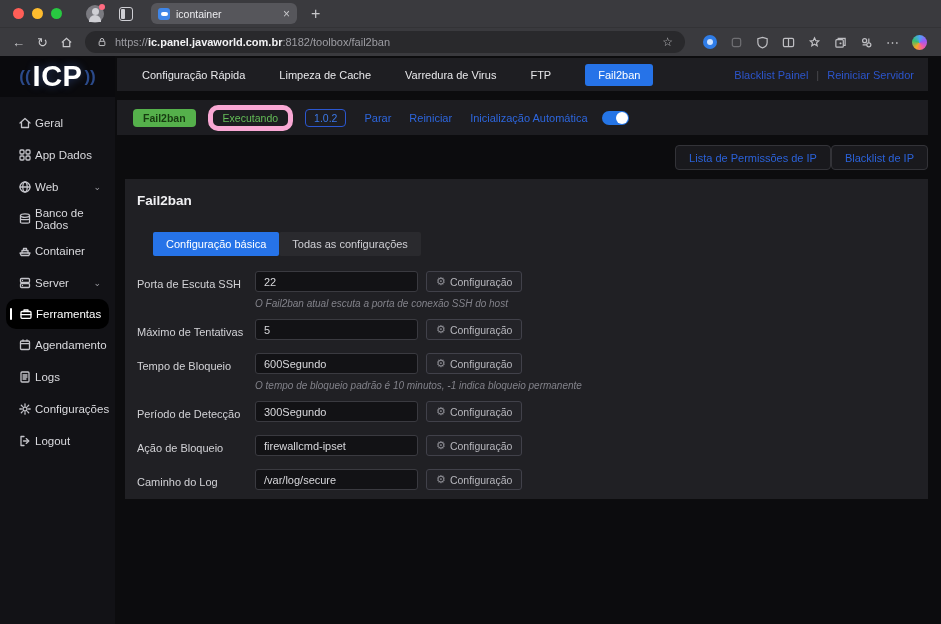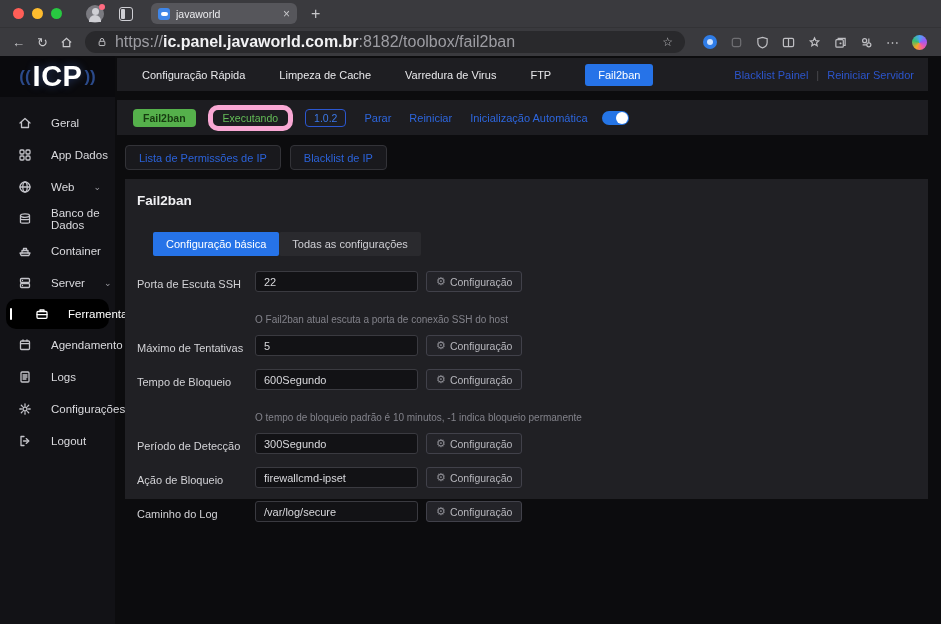--- a/index.html
+++ b/index.html
@@ -105,7 +105,7 @@
       <span class="ws-icon"></span>
       <div class="tab">
         <span class="favicon"></span>
-        <span class="tab-title">javaworld</span>
+        <span class="tab-title">icontainer</span>
         <span class="tab-close">×</span>
       </div>
       <span class="newtab">+</span>

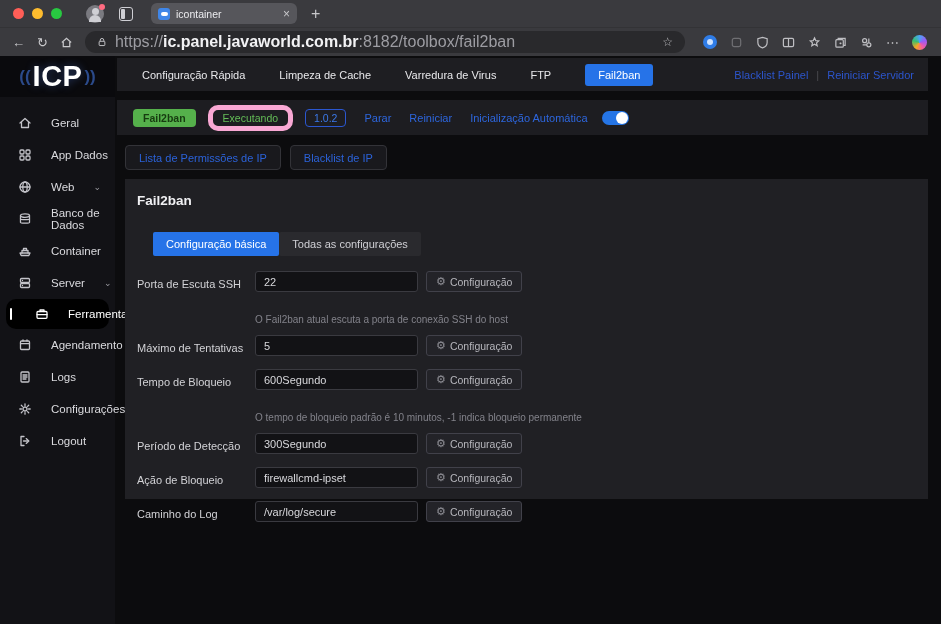--- a/index.html
+++ b/index.html
@@ -26,7 +26,7 @@
   .url-row{height:29px;display:flex;align-items:center;padding:0 12px;gap:12px;border-top:1px solid #333336;}
   .nav-glyph{color:#c9c9cc;font-size:13px;line-height:1;}
   .url-pill{width:600px;height:22px;background:#29292c;border-radius:11px;display:flex;align-items:center;padding:0 12px;gap:8px;}
-  .url-text{font-size:16px;white-space:nowrap;overflow:hidden;}
+  .url-text{font-size:11px;white-space:nowrap;overflow:hidden;}
   .url-text .dim{color:#9d9da3;} .url-text .host{color:#f2f2f4;font-weight:bold;}
   .url-star{margin-left:auto;color:#b9b9bd;font-size:12px;}
   .chrome-icons{display:flex;align-items:center;gap:13px;margin-left:6px;}

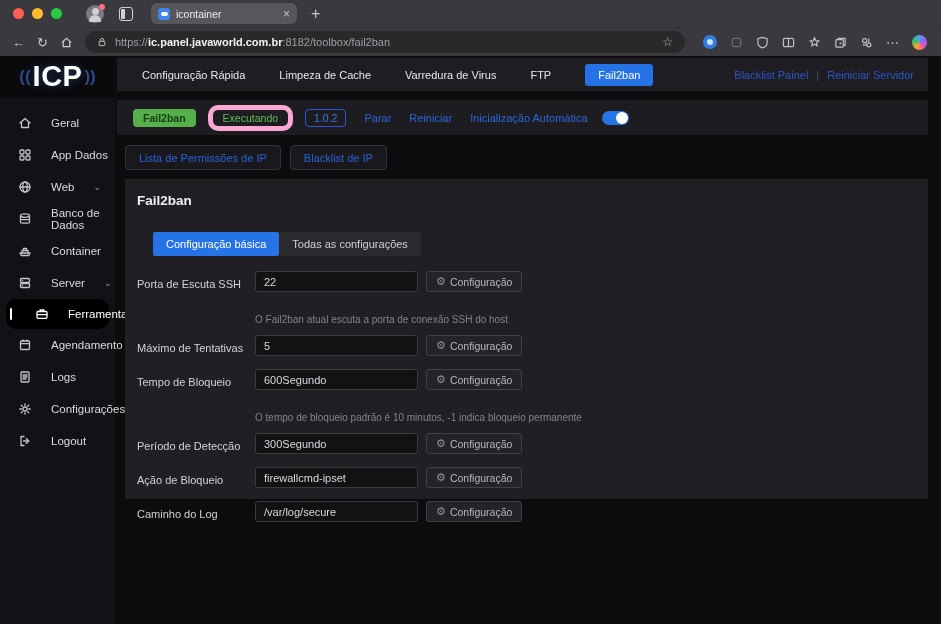--- a/index.html
+++ b/index.html
@@ -44,7 +44,7 @@
   .logo-main{font-size:29px;font-weight:800;color:#fff;letter-spacing:.5px;text-shadow:0 0 8px rgba(90,140,255,.35);}
   .logo-decor{font-size:17px;font-weight:bold;color:#2b4a8a;}
   .side-menu{padding-top:10px;display:flex;flex-direction:column;}
-  .side-item{height:32px;display:flex;align-items:center;padding-left:18px;gap:19px;color:#dadade;font-size:11.5px;cursor:default;}
+  .side-item{height:32px;display:flex;align-items:center;padding-left:18px;gap:3px;color:#dadade;font-size:11.5px;cursor:default;}
   .side-icon{width:14px;height:14px;color:#c3c3c9;display:flex;align-items:center;justify-content:center;flex:0 0 auto;}
   .side-icon svg{display:block;}
   .side-item .chev{margin-left:auto;margin-right:14px;color:#9a9aa0;font-size:9px;}

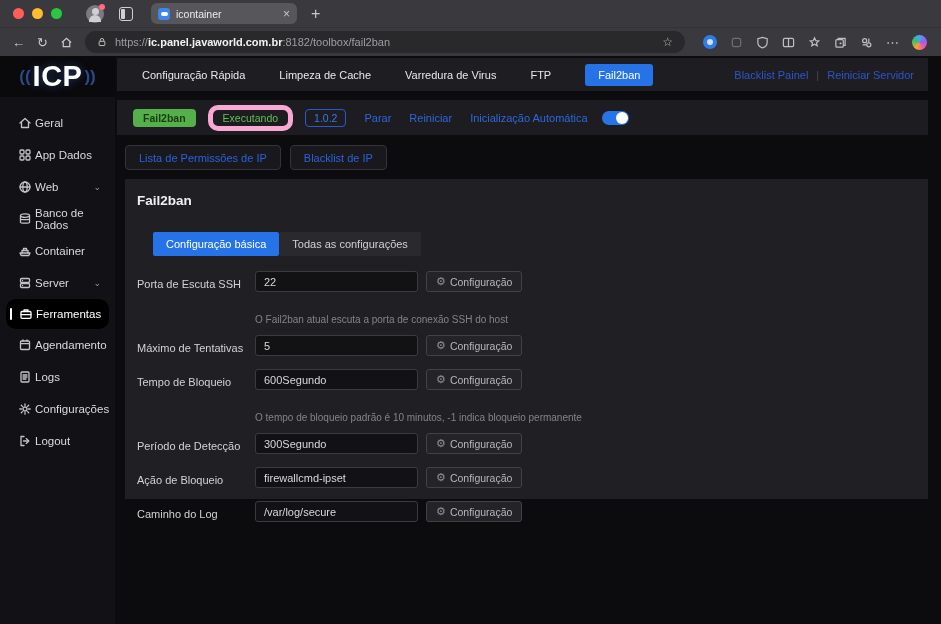--- a/index.html
+++ b/index.html
@@ -72,7 +72,7 @@
   .toggle .knob{position:absolute;right:1px;top:1px;width:12px;height:12px;border-radius:50%;background:#fff;}
 
   
-  .actions-row{margin-top:10px;margin-left:8px;display:flex;gap:9px;}
+  .actions-row{margin-top:10px;margin-left:8px;display:flex;justify-content:flex-end;}
   .ip-btn{height:25px;background:#19191d;border:1px solid #333338;border-radius:4px;color:#2b62d9;font-size:11px;padding:0 13px;display:flex;align-items:center;cursor:default;}
 
   

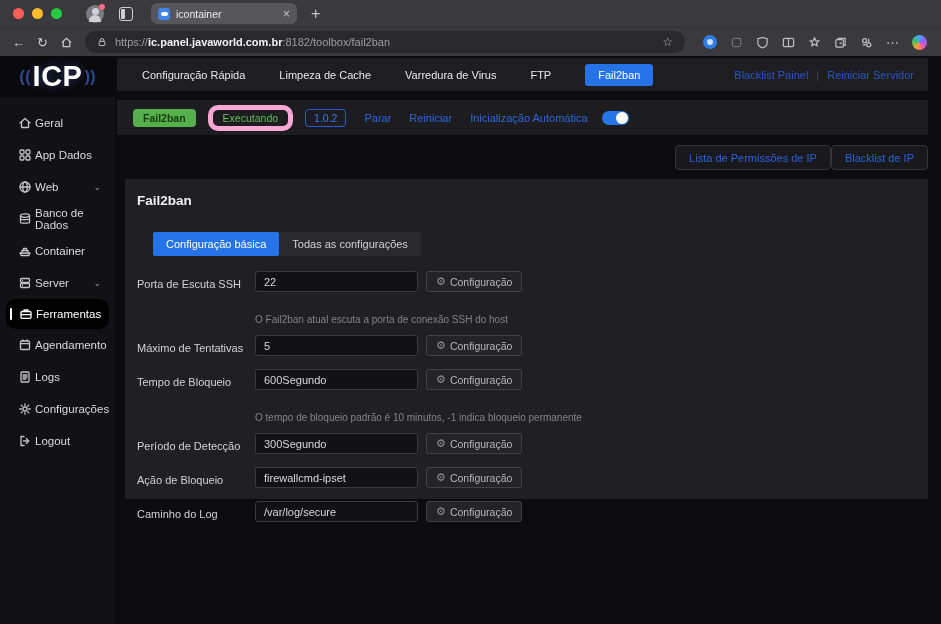--- a/index.html
+++ b/index.html
@@ -87,7 +87,7 @@
   .f-input{height:21px;background:#121215;border:1px solid #3a3a40;border-radius:3px;color:#d8d8dc;font-size:11px;padding:0 8px;width:163px;font-family:"Liberation Sans",sans-serif;outline:none;}
   .f-config{height:21px;background:#232328;border:1px solid #41414a;border-radius:3px;color:#b6b6bc;font-size:10.5px;padding:0 9px;display:flex;align-items:center;gap:4px;cursor:default;width:max-content;}
   .f-config .gear{color:#8f8f96;font-size:11px;line-height:1;}
-  .f-help{grid-column:2 / span 2;font-size:10px;color:#82828a;margin-top:22px;white-space:nowrap;}
+  .f-help{grid-column:2 / span 2;font-size:10px;color:#82828a;margin-top:6px;white-space:nowrap;font-style:italic;}
 </style>
 </head>
 <body>

